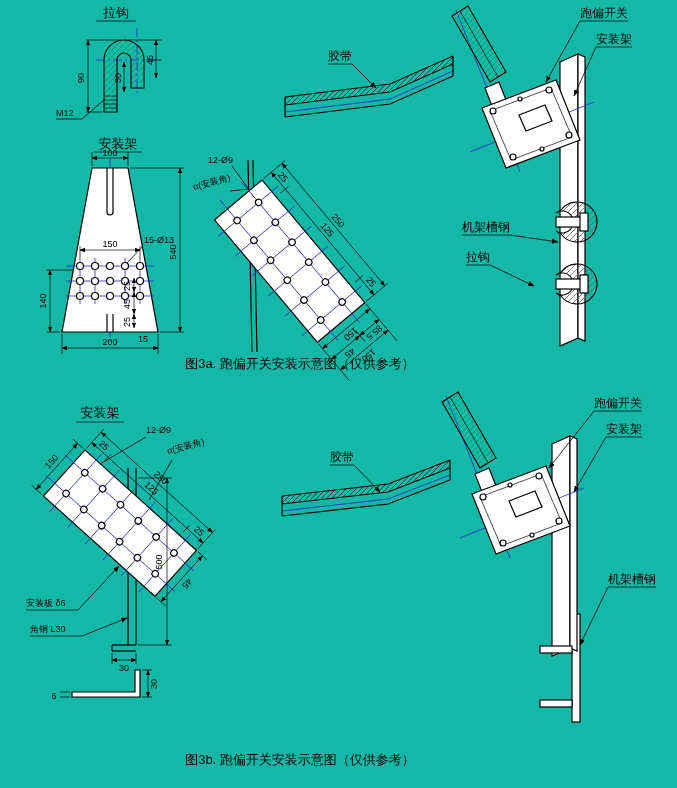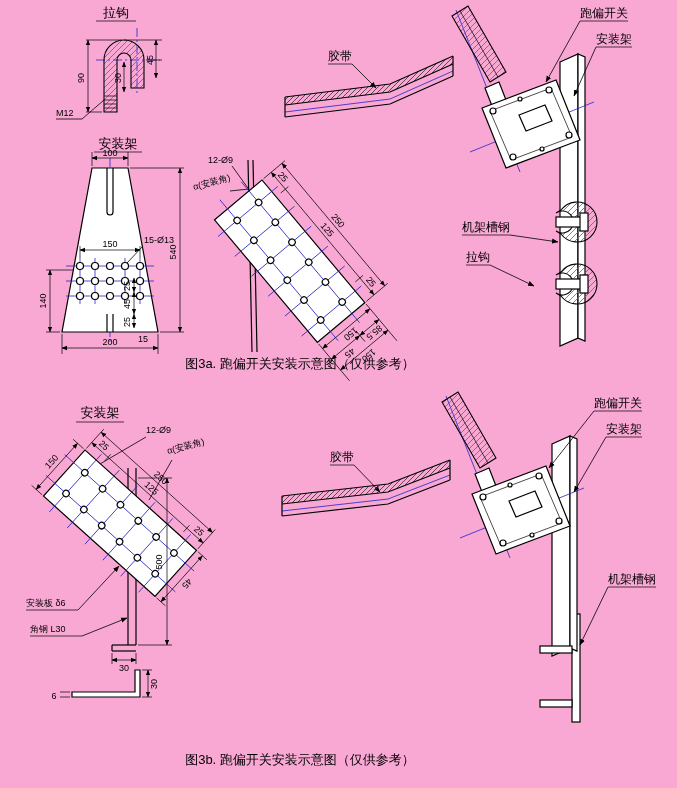--- a/index.html
+++ b/index.html
@@ -3,7 +3,7 @@
 <meta charset="utf-8">
 <style>
   html,body{margin:0;padding:0;background:#fff;}
-  .stage{position:relative;width:677px;height:788px;background:#f9a8d4;overflow:hidden;}
+  .stage{position:relative;width:677px;height:788px;background:#14b8a6;overflow:hidden;}
   svg{display:block;}
   text{font-family:"Liberation Sans","DejaVu Sans",sans-serif;fill:#000;}
   .t-dim{font-size:9px;}

